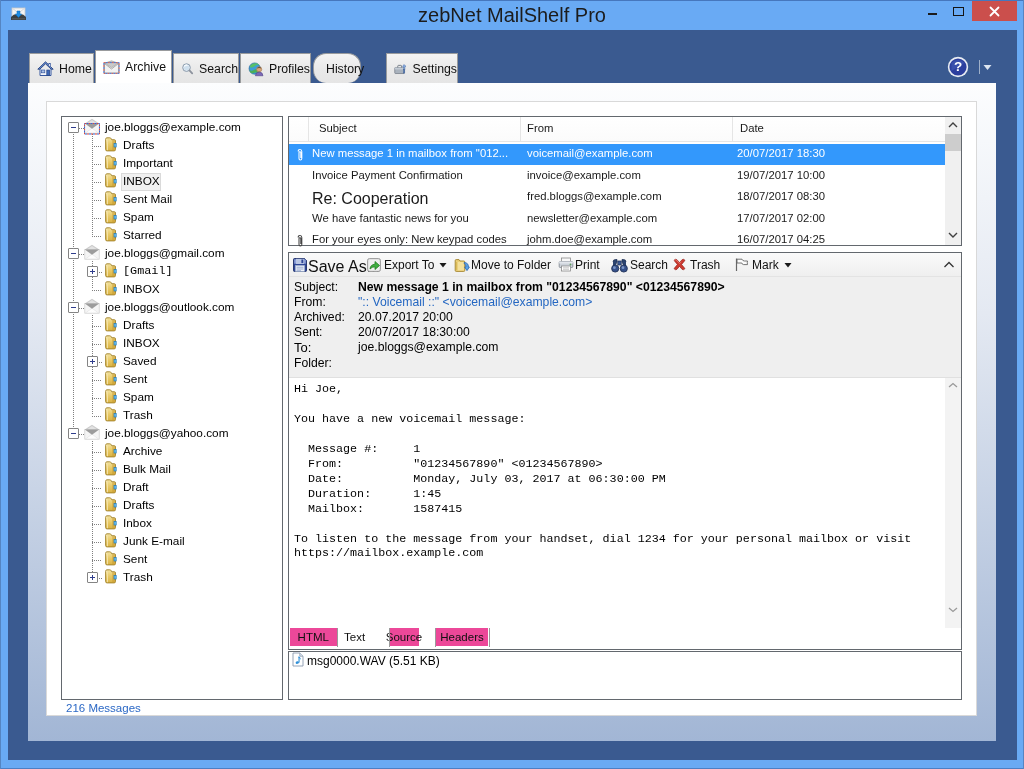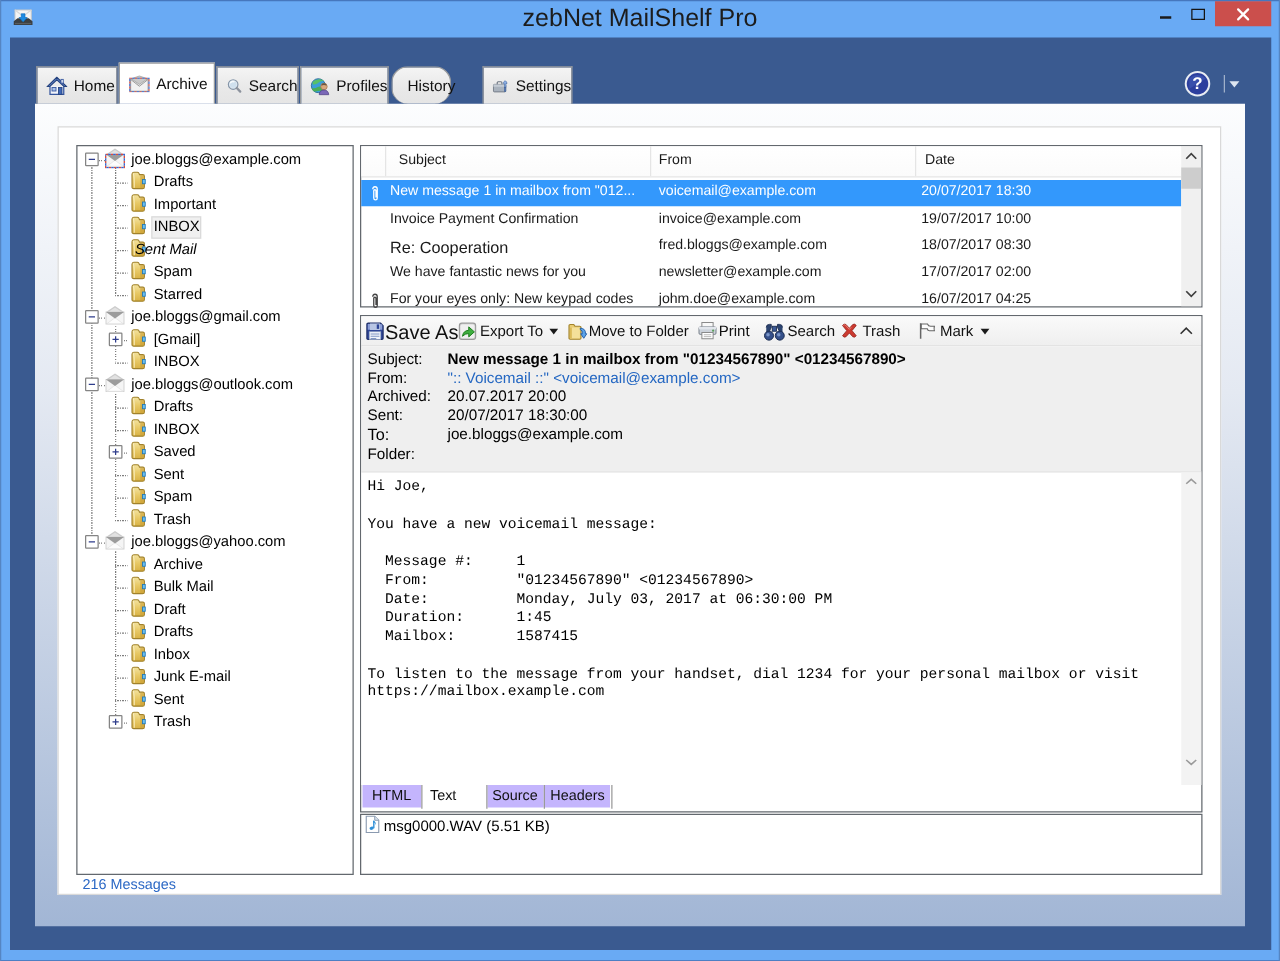--- a/index.html
+++ b/index.html
@@ -176,7 +176,7 @@
 <svg class="abs" style="left:104px;top:190px" width="13" height="16">
     <use href="#fold"></use>
   </svg>
-<div class="trow" style="left:108px;top:192px;font-style:italic;">Sent Mail</div>
+<div class="trow" style="left:123px;top:192px;">Sent Mail</div>
 <div class="abs hdot" style="left:92px;top:218px;width:10px;"></div>
 <svg class="abs" style="left:104px;top:208px" width="13" height="16">
     <use href="#fold"></use>

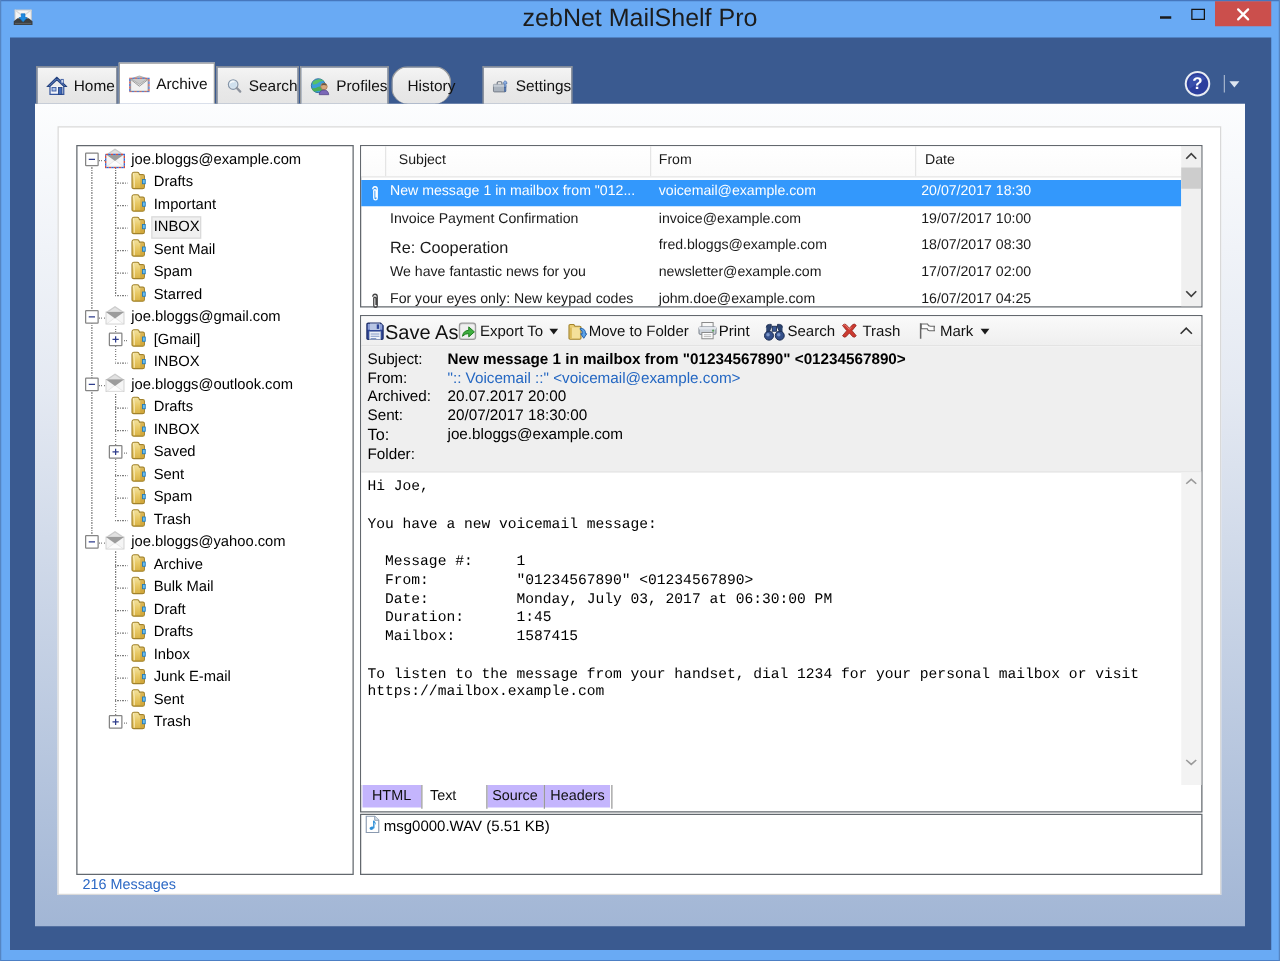--- a/index.html
+++ b/index.html
@@ -306,7 +306,7 @@
 <div class="abs txt" style="left:312px;top:168.5px;font-size:11.3px;color:#1a1a1a;width:206px;overflow:hidden;">Invoice Payment Confirmation</div>
 <div class="abs txt" style="left:527px;top:168.5px;font-size:11.3px;color:#1a1a1a;">invoice@example.com</div>
 <div class="abs txt" style="left:737px;top:168.5px;font-size:11.3px;color:#1a1a1a;">19/07/2017 10:00</div>
-<div class="abs txt" style="left:312px;top:190.0px;font-size:13px;color:#1a1a1a;width:206px;overflow:hidden;">Re: Cooperation</div>
+<div class="abs txt" style="left:312px;top:190.0px;font-size:16px;color:#1a1a1a;width:206px;overflow:hidden;">Re: Cooperation</div>
 <div class="abs txt" style="left:527px;top:190.0px;font-size:11.3px;color:#1a1a1a;">fred.bloggs@example.com</div>
 <div class="abs txt" style="left:737px;top:190.0px;font-size:11.3px;color:#1a1a1a;">18/07/2017 08:30</div>
 <div class="abs txt" style="left:312px;top:211.5px;font-size:11.3px;color:#1a1a1a;width:206px;overflow:hidden;">We have fantastic news for you</div>

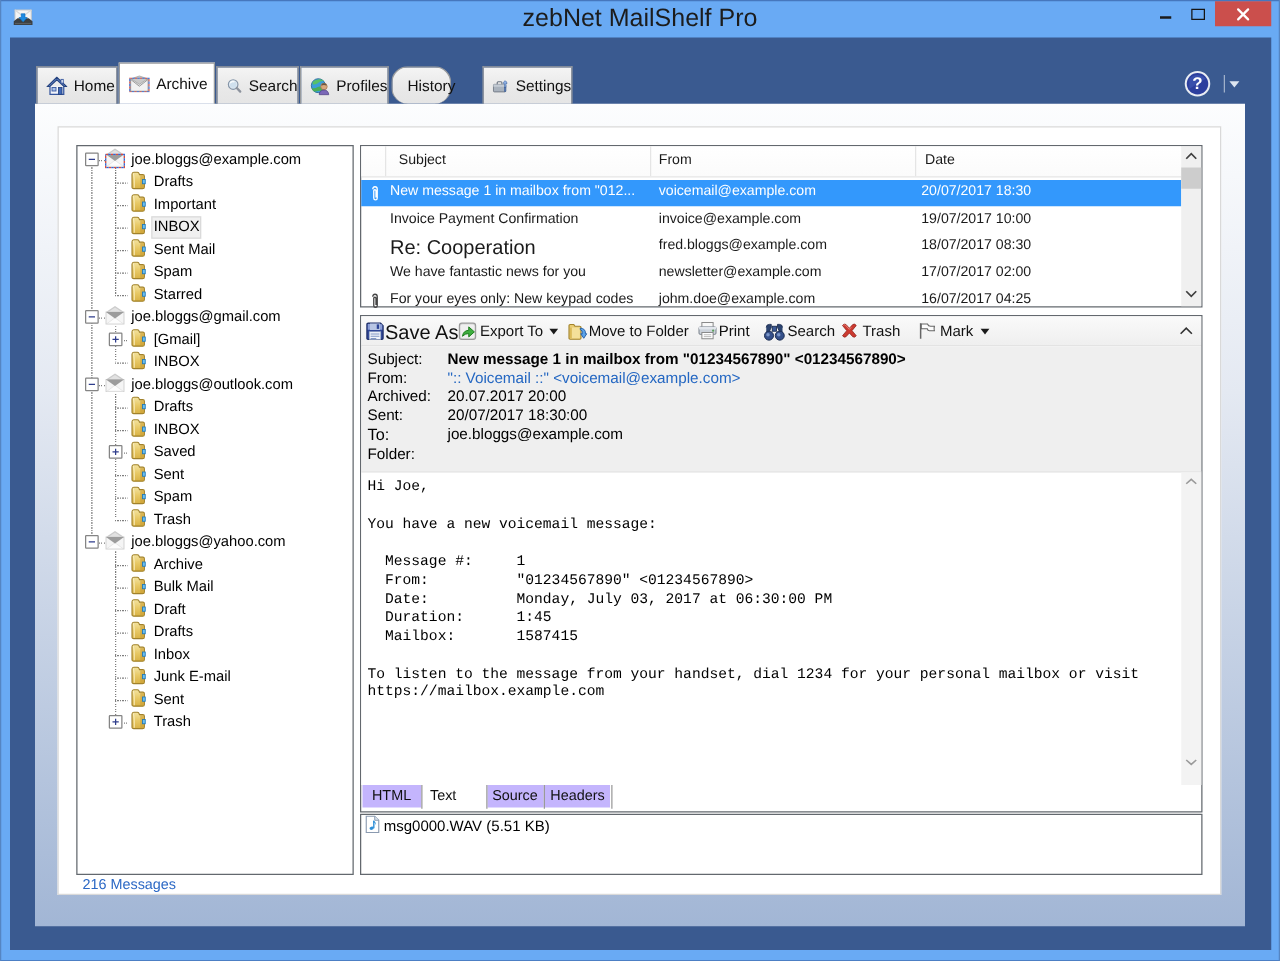--- a/index.html
+++ b/index.html
@@ -198,7 +198,7 @@
 <svg class="abs" style="left:104px;top:262px" width="13" height="16">
     <use href="#fold"></use>
   </svg>
-<div class="trow" style="left:123px;top:264px;">[Gmail]</div>
+<div class="trow" style="left:123px;top:264px;font-family:Liberation Mono, monospace;">[Gmail]</div>
 <div class="abs hdot" style="left:92px;top:290px;width:10px;"></div>
 <svg class="abs" style="left:104px;top:280px" width="13" height="16">
     <use href="#fold"></use>

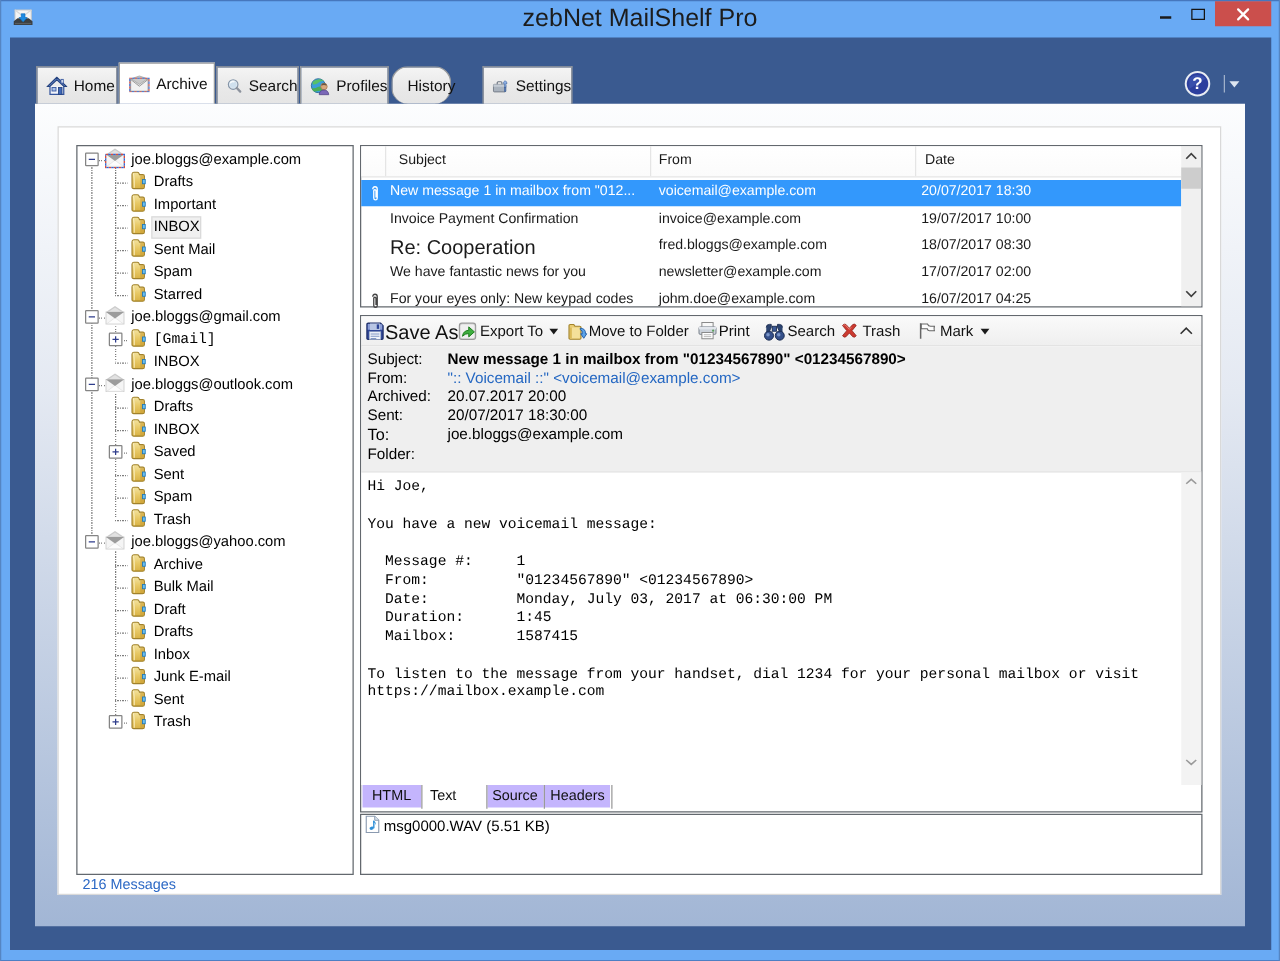--- a/index.html
+++ b/index.html
@@ -14,7 +14,7 @@
      display:flex;align-items:center;font-size:12.3px;color:#111;}
 .tab.sel{background:#fff;}
 .tab svg{margin:0 5px 0 7px;}
-.btab{box-sizing:border-box;background:#c4b5fd;font-size:11.5px;color:#111;
+.btab{box-sizing:border-box;background:#ec4899;font-size:11.5px;color:#111;
       display:flex;align-items:center;justify-content:center;}
 .expander{box-sizing:border-box;width:11px;height:11px;background:#fff;
   border:1px solid #848484;border-radius:1px;}

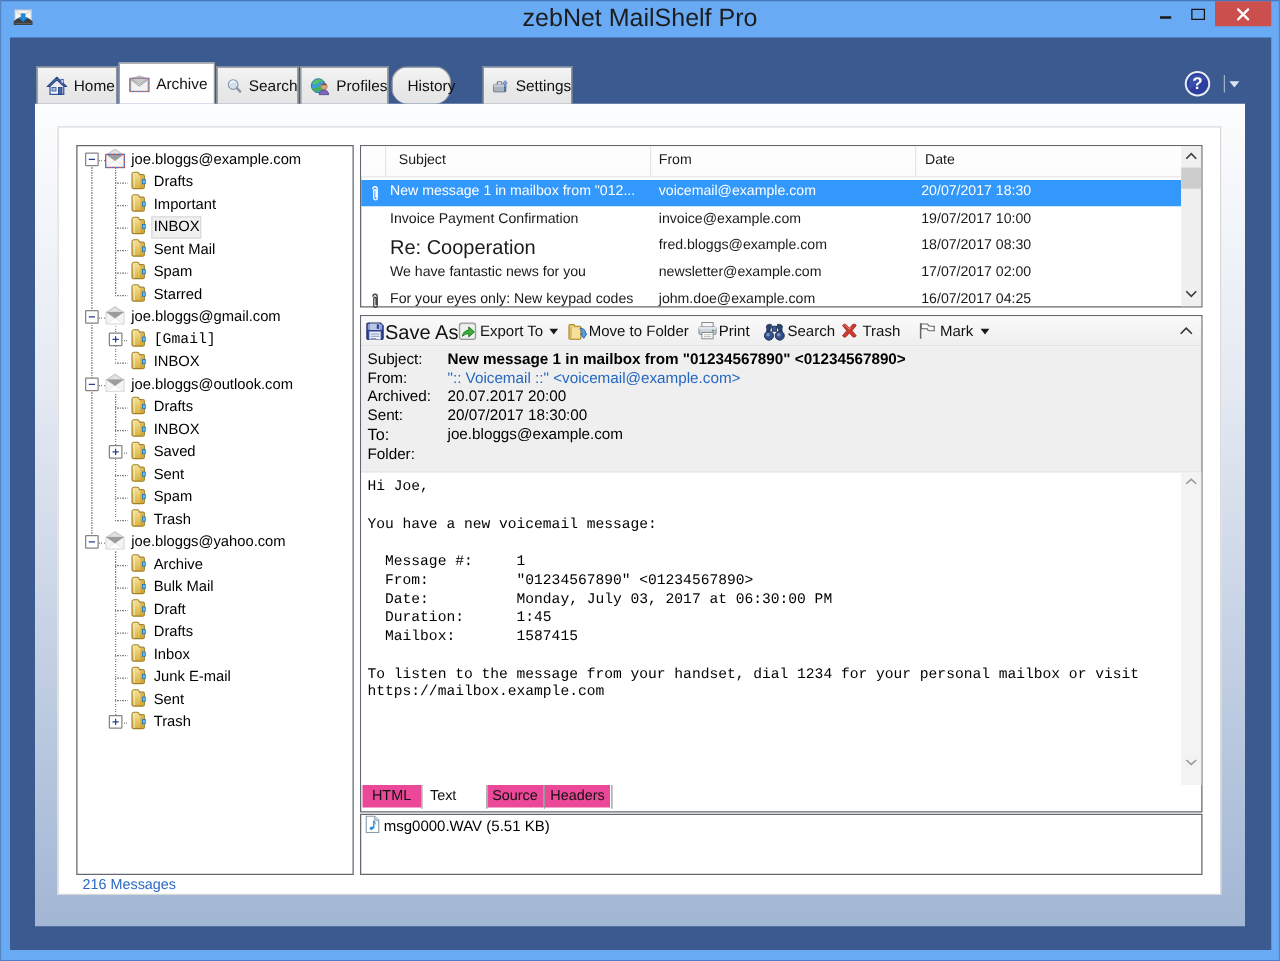--- a/index.html
+++ b/index.html
@@ -423,7 +423,7 @@
   </svg>
 <div class="abs btab" style="left:290px;top:628px;width:46.5px;height:17.5px;">HTML</div>
 <div class="abs txt" style="left:344px;top:630.5px;font-size:11.5px;color:#111;">Text</div>
-<div class="abs btab" style="left:389.5px;top:628px;width:45.0px;height:17.5px;">Source</div>
+<div class="abs btab" style="left:389.5px;top:628px;width:29px;height:17.5px;">Source</div>
 <div class="abs btab" style="left:436px;top:628px;width:52px;height:17.5px;">Headers</div>
 <div class="abs" style="left:337px;top:628px;width:1px;height:18.5px;background:#9a9a9a;"></div>
 <div class="abs" style="left:388.5px;top:628px;width:1px;height:18.5px;background:#9a9a9a;"></div>

